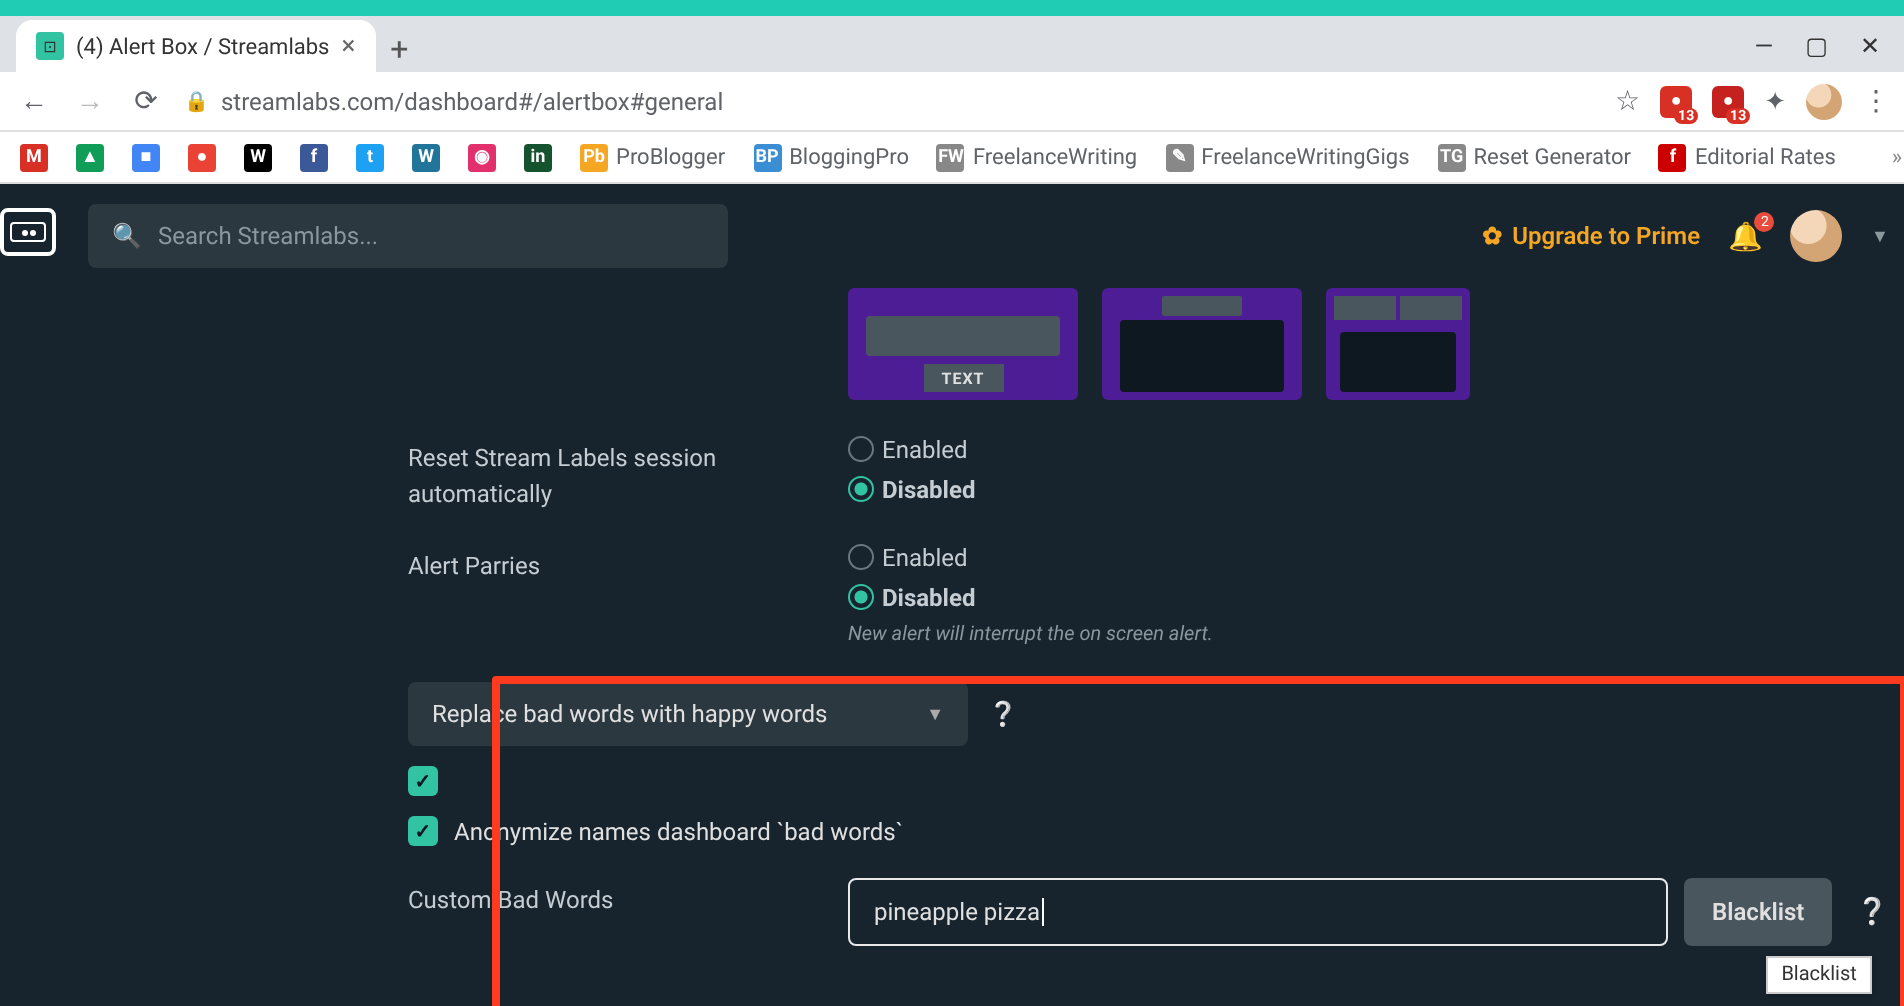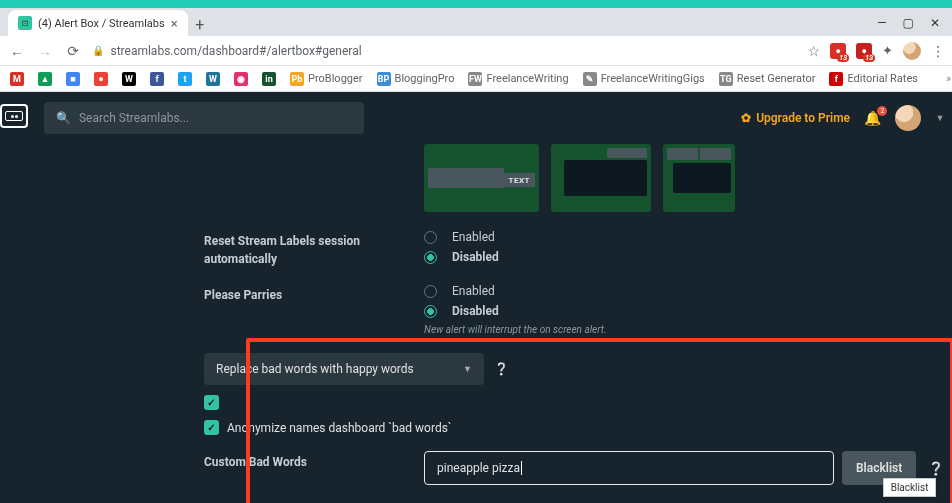--- a/index.html
+++ b/index.html
@@ -23,7 +23,7 @@
 .star { color: #5f6368; font-size: 14px; }
 .ext-icon { width: 16px; height: 16px; border-radius: 3px; position: relative; display: flex; align-items:center; justify-content:center; font-size:9px; color:#fff; font-weight:bold;}
 .ext-icon.red1{background:#d93025;} .ext-icon.red2{background:#c5221f;}
-.ext-badge { position:absolute; bottom:-3px; right:-3px; background:#d93025; color:#fff; font-size:7px; border-radius:6px; padding:0 2px; line-height:8px;font-style:italic;}
+.ext-badge { position:absolute; bottom:-3px; right:-3px; background:#d93025; color:#fff; font-size:7px; border-radius:6px; padding:0 2px; line-height:8px;}
 .puzzle { color:#5f6368; font-size:13px;}
 .avatar-sm { width:18px; height:18px; border-radius:50%; background: radial-gradient(circle at 35% 30%, #f4d7b8 36%, #d4a574 38%);}
 .kebab { color:#5f6368; font-size:14px; letter-spacing:-1px;}

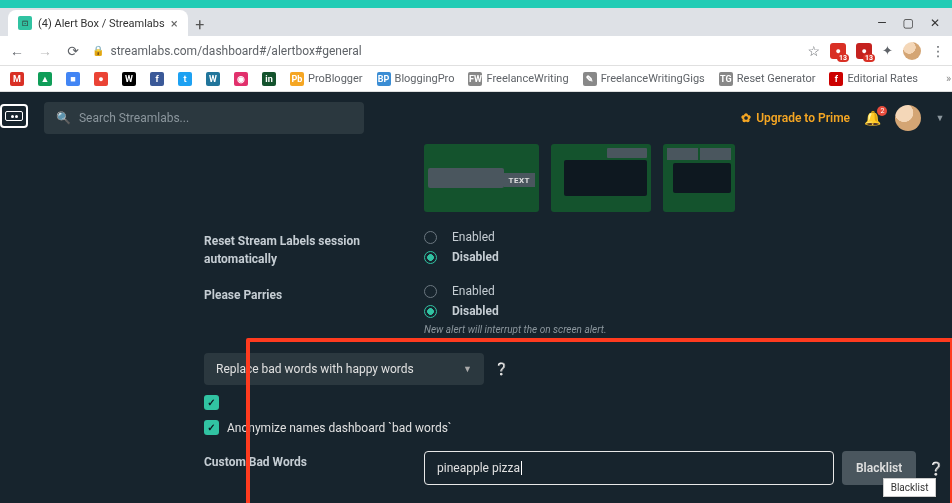--- a/index.html
+++ b/index.html
@@ -53,7 +53,7 @@
 
 .content { padding-left: 160px;}
 .preview-row{ display:flex; gap:12px; margin-bottom:18px; margin-left:220px;}
-.preview-box{ width:100px; height:68px; background:#14532d; border-radius:3px; position:relative; display:flex; flex-direction:row; align-items:center; justify-content:flex-end; padding:4px;}
+.preview-box{ width:100px; height:56px; background:#4c1d95; border-radius:3px; position:relative; display:flex; flex-direction:column; align-items:center; justify-content:flex-end; padding:4px;}
 .preview-box.first{width:115px;}
 .pb-inner{ width:90%; height:20px; background:#4a565e; border-radius:2px;}
 .pb-text{ width:40px; height:14px; background:#4a565e; margin-top:4px; font-size:8px; color:#e0e0e0; font-weight:700; display:flex;align-items:center;justify-content:center; letter-spacing:0.5px;}

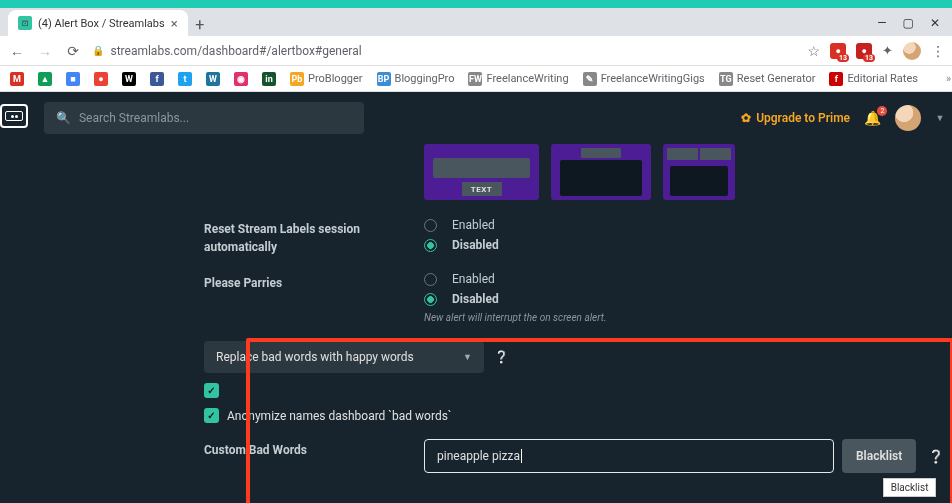--- a/index.html
+++ b/index.html
@@ -64,7 +64,7 @@
 .pb-split span{flex:1;background:#4a565e;}
 
 .setting-row{ display:flex; margin-bottom:14px; align-items:flex-start;}
-.setting-label{ width:220px; font-size:12px; color:#c5cdd3; font-weight:700; line-height:1.5; padding-top:2px;}
+.setting-label{ width:220px; font-size:12px; color:#c5cdd3; font-weight:400; line-height:1.5; padding-top:2px;}
 .setting-ctrl{ flex:1;}
 .radio-opt{ display:flex; align-items:flex-end; gap:15px; font-size:12px; color:#c5cdd3; margin-bottom:6px;}
 .radio{ width:13px; height:13px; border-radius:50%; border:1.5px solid #6b7780;}

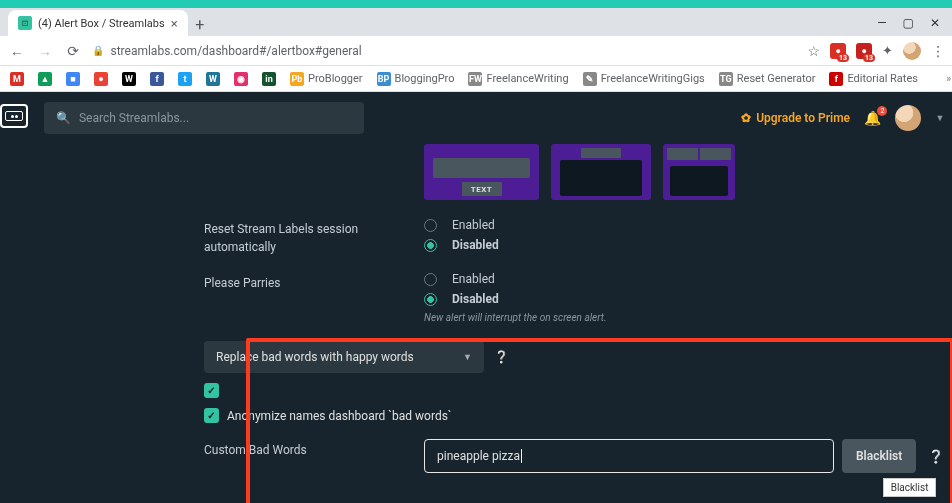--- a/index.html
+++ b/index.html
@@ -66,7 +66,7 @@
 .setting-row{ display:flex; margin-bottom:14px; align-items:flex-start;}
 .setting-label{ width:220px; font-size:12px; color:#c5cdd3; font-weight:400; line-height:1.5; padding-top:2px;}
 .setting-ctrl{ flex:1;}
-.radio-opt{ display:flex; align-items:flex-end; gap:15px; font-size:12px; color:#c5cdd3; margin-bottom:6px;}
+.radio-opt{ display:flex; align-items:flex-start; gap:4px; font-size:12px; color:#c5cdd3; margin-bottom:6px;}
 .radio{ width:13px; height:13px; border-radius:50%; border:1.5px solid #6b7780;}
 .radio.sel{ border-color:#31c3a2; background: radial-gradient(circle,#31c3a2 40%, transparent 44%);}
 .note{ font-size:10px; font-style:italic; color:#8b969d; margin-top:2px;}

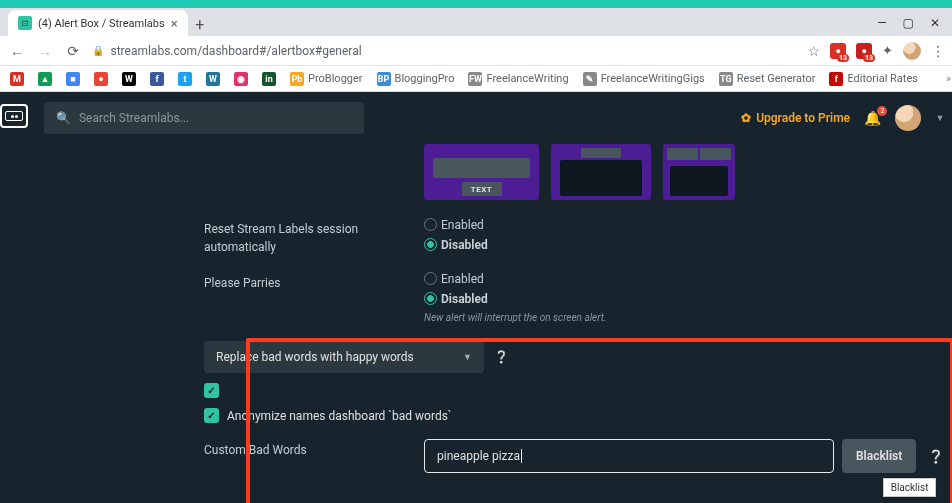--- a/index.html
+++ b/index.html
@@ -242,7 +242,7 @@
       </div>
 
       <div class="setting-row">
-        <div class="setting-label">Please Parries</div>
+        <div class="setting-label">Alert Parries</div>
         <div class="setting-ctrl">
           <div class="radio-opt">
               <span class="radio"></span>

